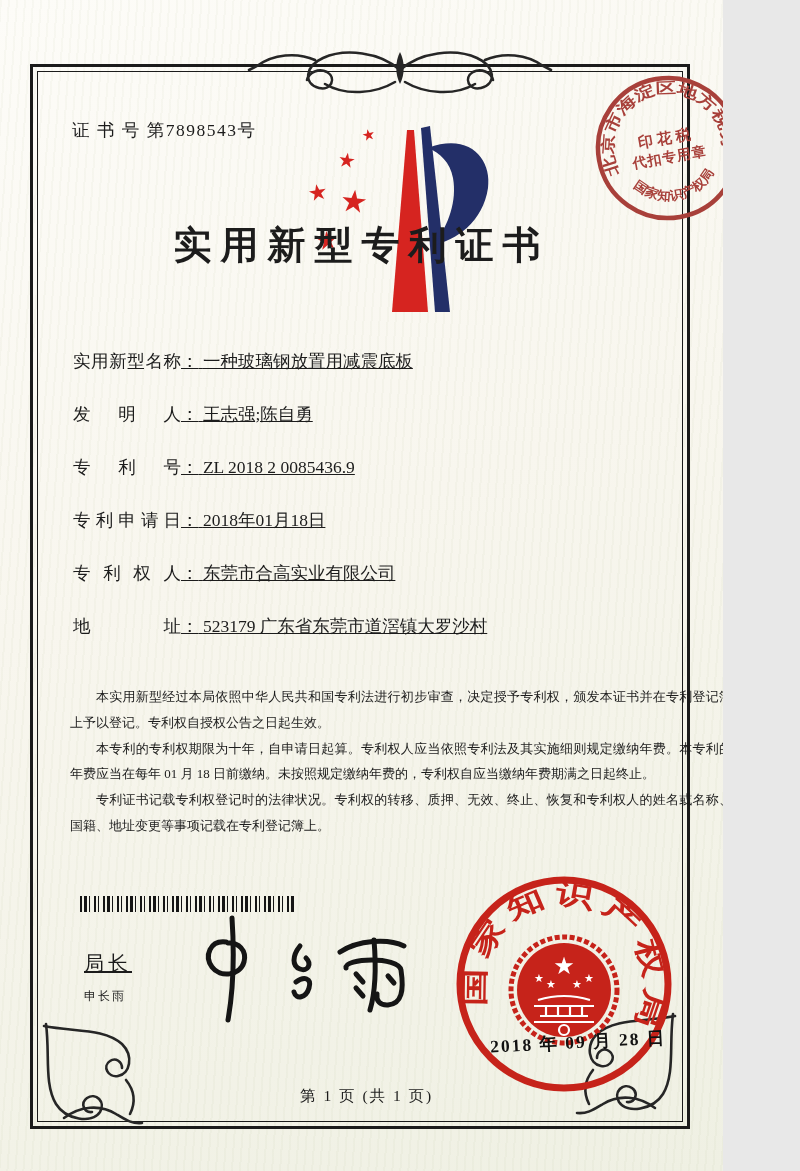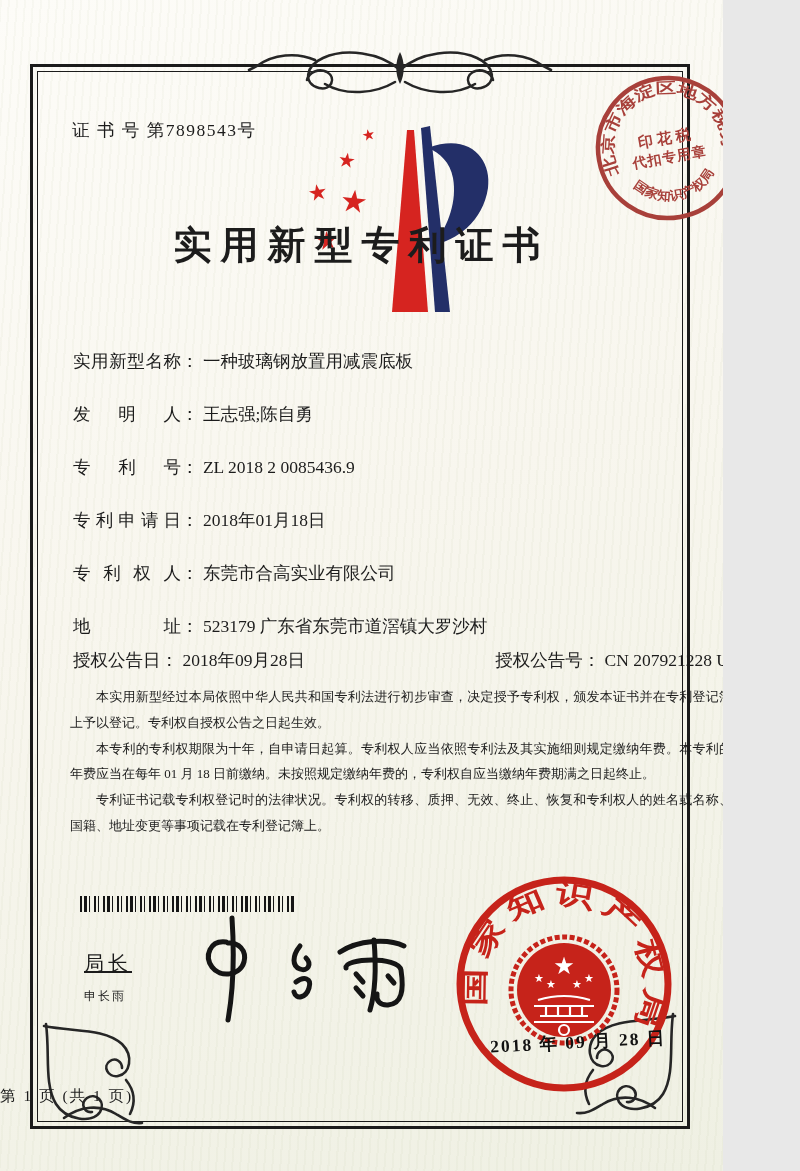--- a/index.html
+++ b/index.html
@@ -23,7 +23,7 @@
   .doc-title{position:absolute;left:0;top:220px;width:100%;text-align:center;
     font-size:38px;font-weight:bold;letter-spacing:9px;}
   .fields{position:absolute;left:73px;top:349px;font-size:17.5px;}
-  .f-row{margin-bottom:29px;white-space:nowrap;}
+  .f-row{margin-bottom:29px;white-space:nowrap;text-decoration:underline;}
   .f-label{display:inline-block;width:108px;text-align:justify;text-align-last:justify;}
   .grant{position:absolute;left:73px;top:648px;width:656px;font-size:17.5px;display:flex;justify-content:space-between;}
   .paras{position:absolute;left:70px;top:684px;width:662px;font-size:13px;line-height:25.8px;text-align:justify;}

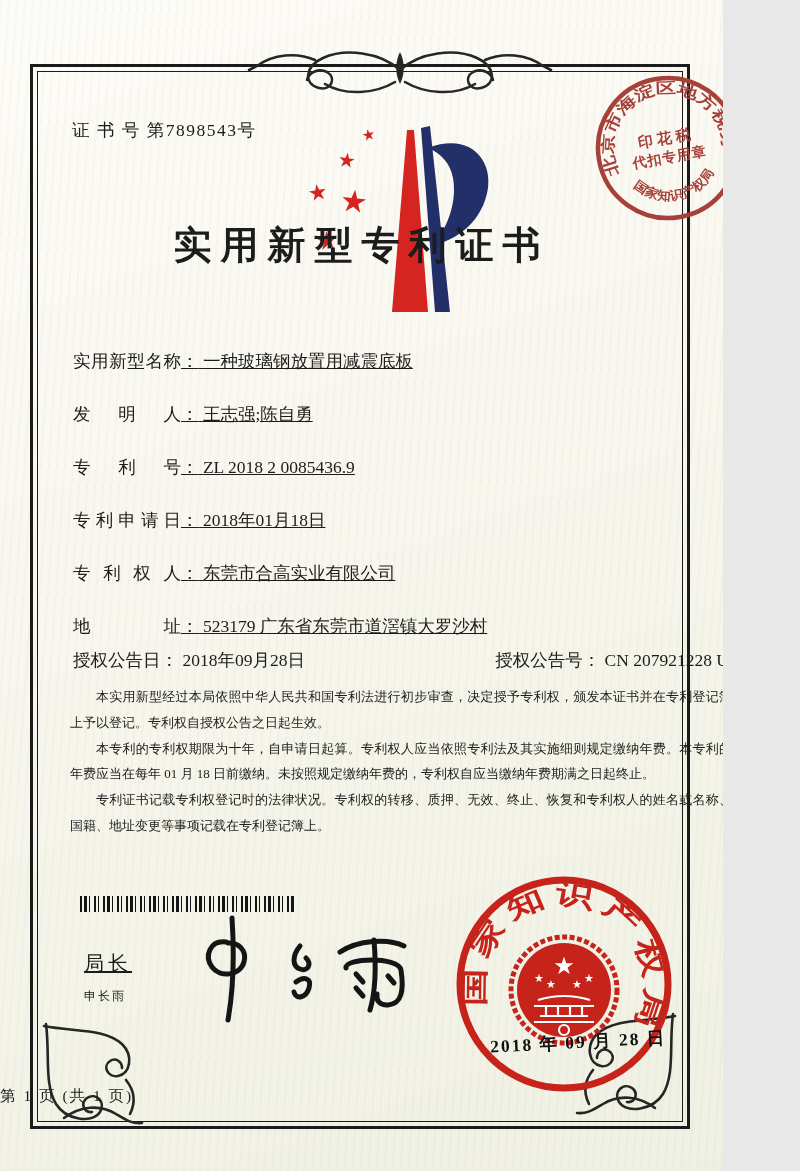--- a/index.html
+++ b/index.html
@@ -124,16 +124,6 @@
     </div>
   </div>
 
-  <div class="grant">
-    <span>
-      <span>授权公告日</span><span>：</span>
-      <span>2018年09月28日</span>
-    </span>
-    <span>
-      <span>授权公告号</span><span>：</span>
-      <span>CN 207921228 U</span>
-    </span>
-  </div>
 
   <div class="paras">
     <p>本实用新型经过本局依照中华人民共和国专利法进行初步审查，决定授予专利权，颁发本证书并在专利登记簿上予以登记。专利权自授权公告之日起生效。</p>

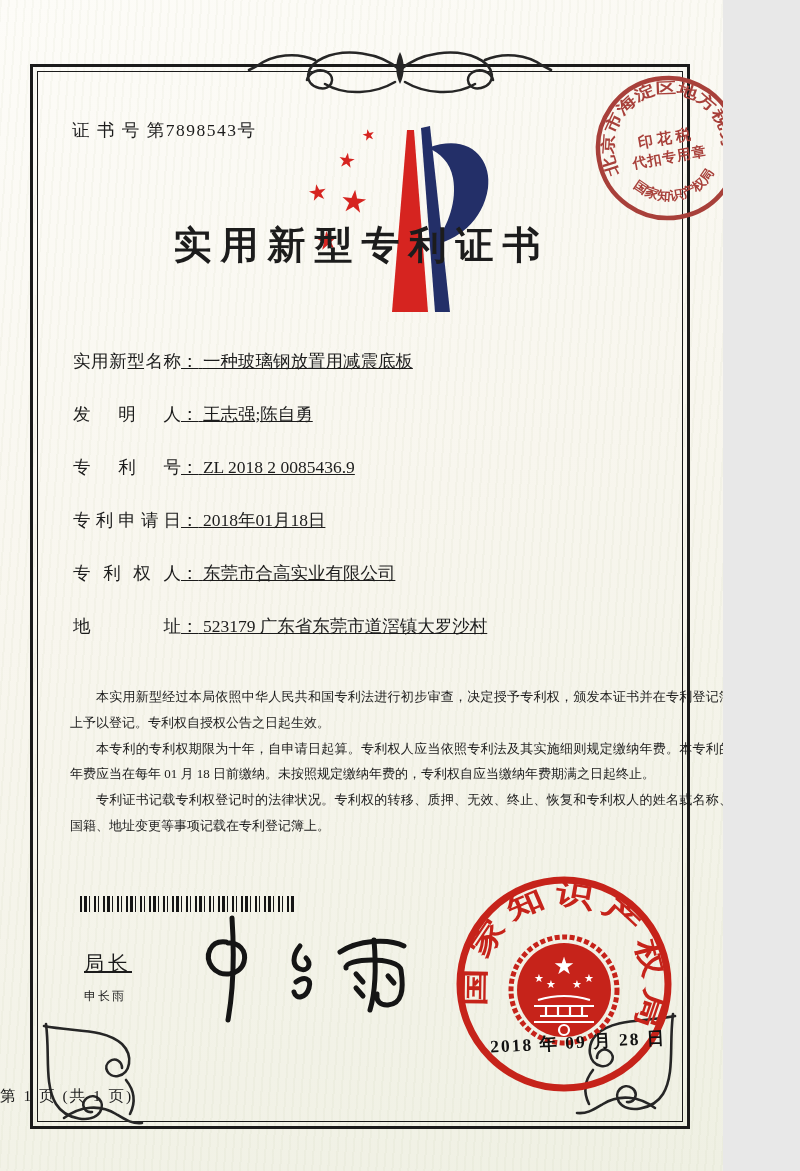--- a/index.html
+++ b/index.html
@@ -39,7 +39,7 @@
   .seal-date{position:absolute;left:490px;top:1030px;font-size:17.5px;font-weight:bold;
     letter-spacing:2px;transform:rotate(-3deg);color:#111;}
   .tax-stamp{position:absolute;left:593px;top:73px;width:150px;height:150px;transform:rotate(-10deg);}
-  .footer{position:absolute;left:0;top:1086px;width:97%;font-size:15.5px;letter-spacing:2px;}
+  .footer{position:absolute;left:16px;top:1086px;width:97%;text-align:center;font-size:15.5px;letter-spacing:2px;}
   .orn{position:absolute;}
   .orn path{fill:none;stroke:#262626;stroke-width:2.6;stroke-linecap:round;}
   .orn .leaf{fill:#262626;stroke:none;}

